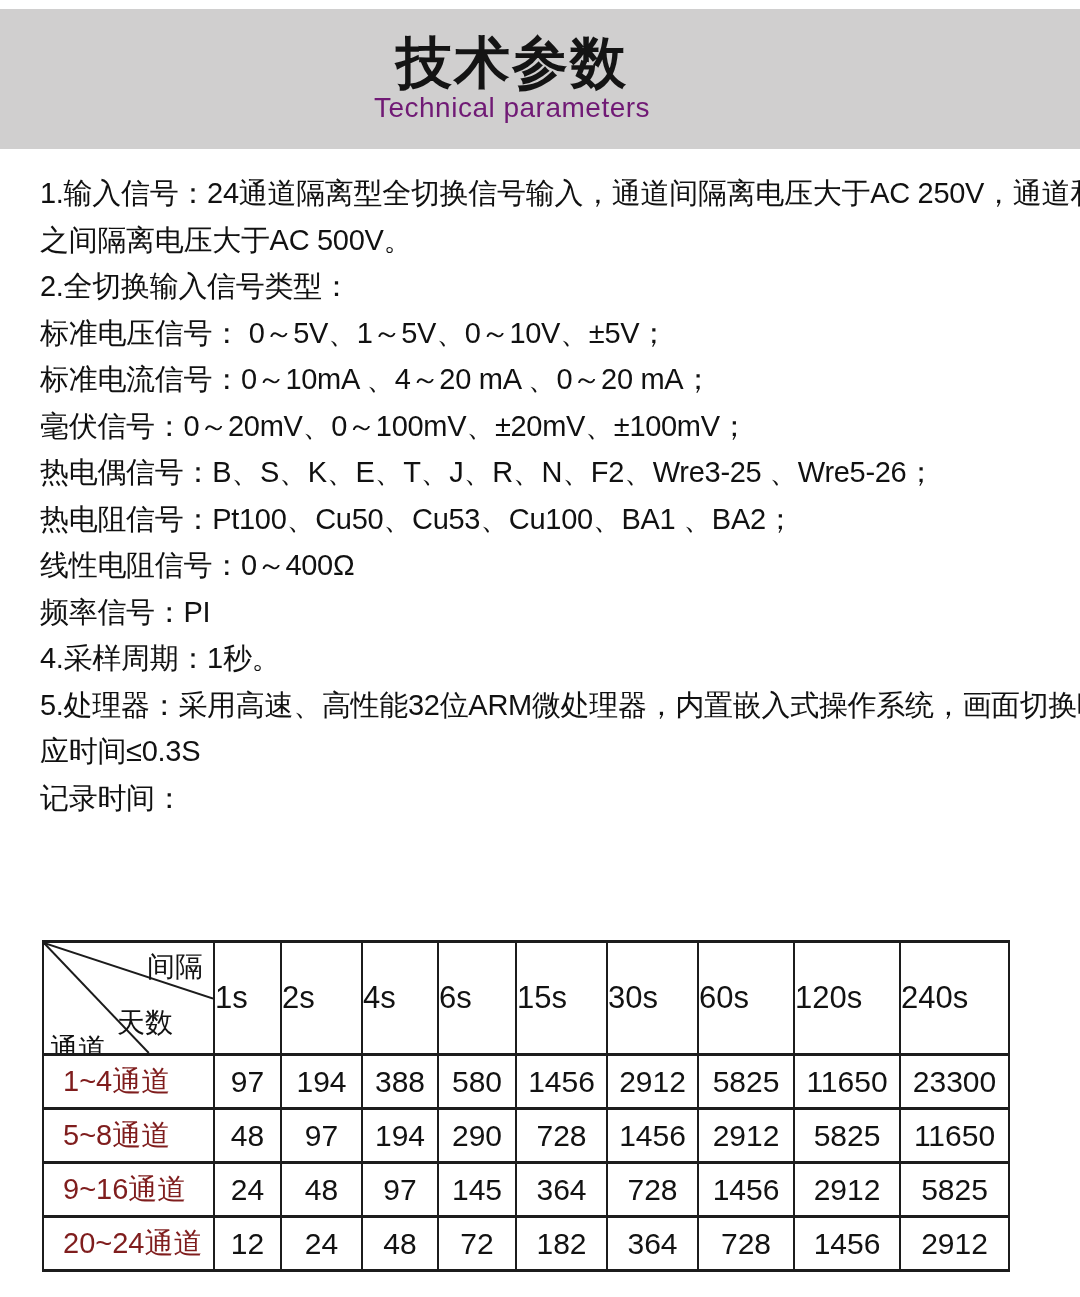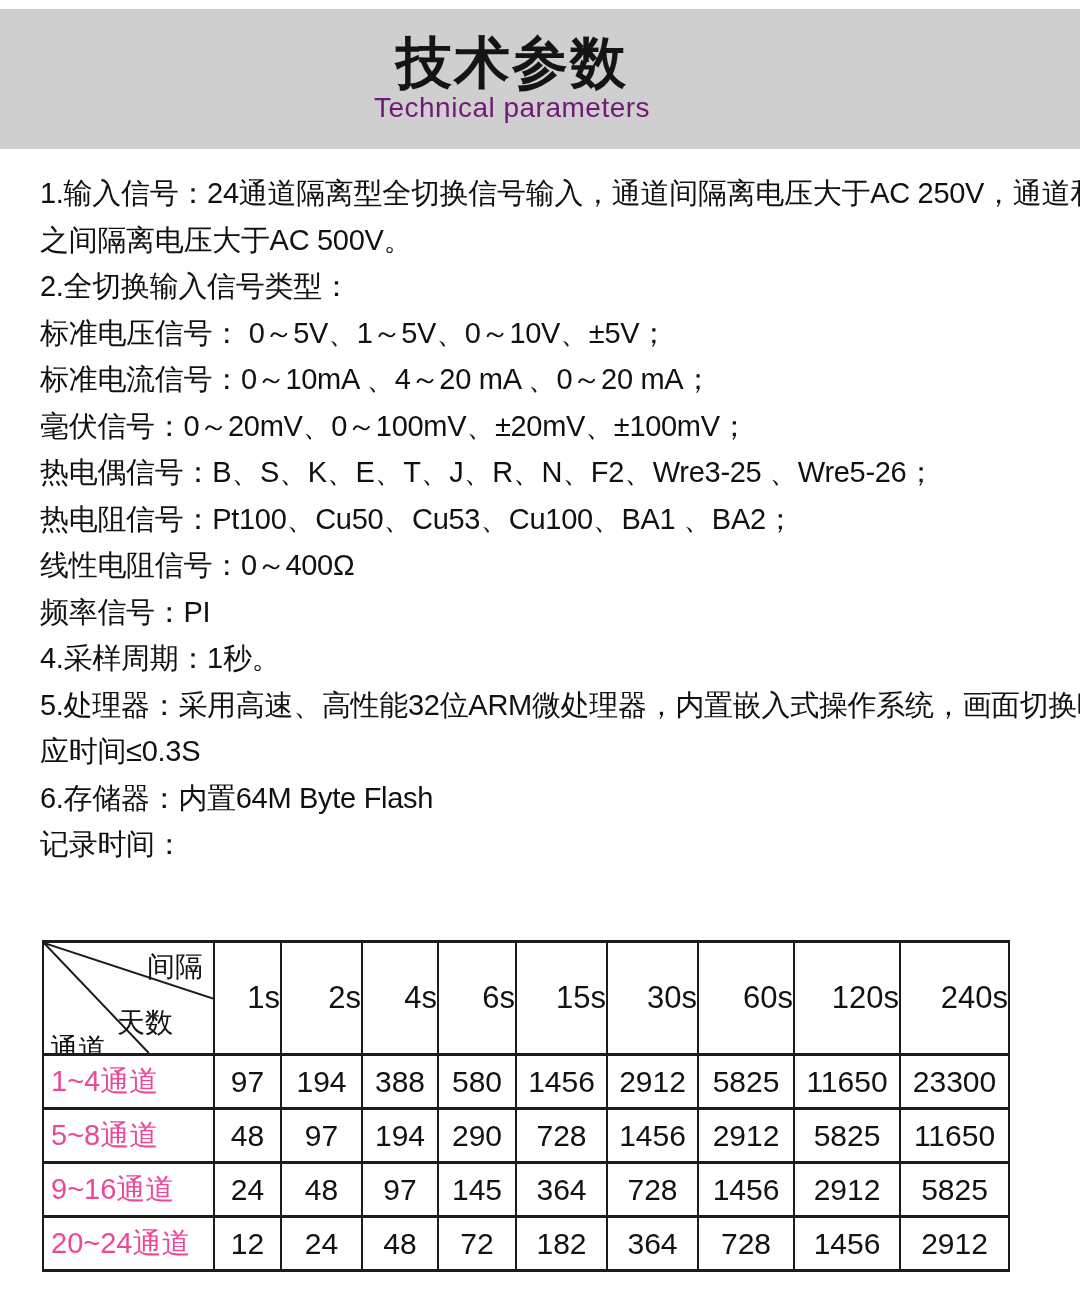--- a/index.html
+++ b/index.html
@@ -148,7 +148,6 @@
     <div class="spec-line">4.采样周期：1秒。</div>
     <div class="spec-line">5.处理器：采用高速、高性能32位ARM微处理器，内置嵌入式操作系统，画面切换响</div>
     <div class="spec-line">应时间≤0.3S</div>
-    <div class="spec-line">6.存储器：内置64M Byte Flash</div>
     <div class="spec-line">记录时间：</div>
   </section>
 

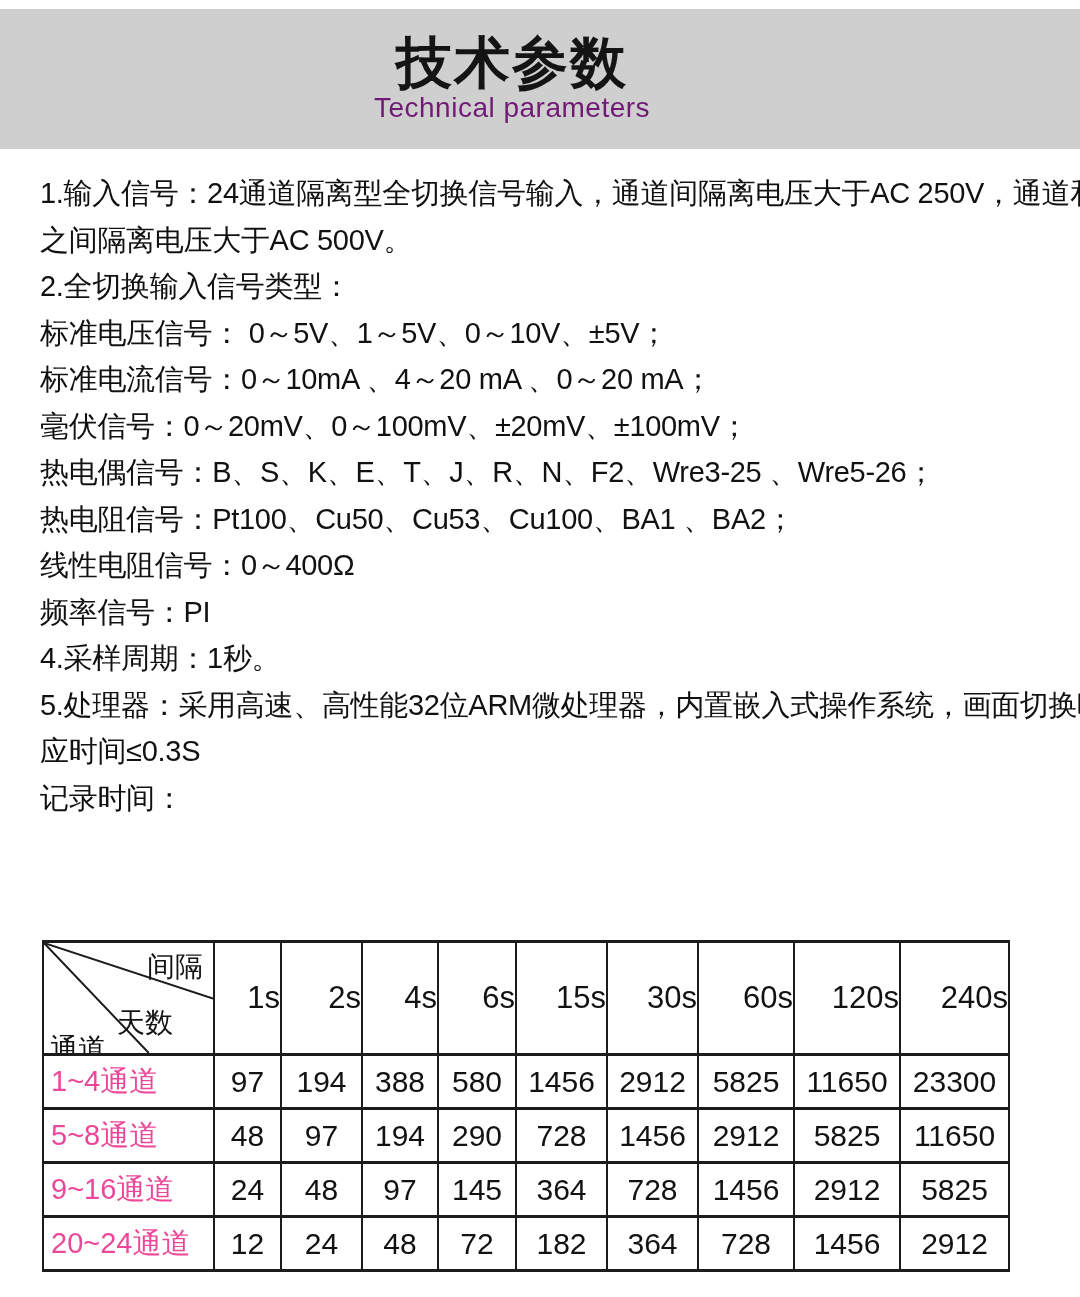--- a/index.html
+++ b/index.html
@@ -84,7 +84,7 @@
   .record-table tbody tr { height: 54px; }
   .record-table th.col-head {
     font-size: 31px;
-    text-align: right;
+    text-align: left;
     vertical-align: middle;
     color: #121212;
   }

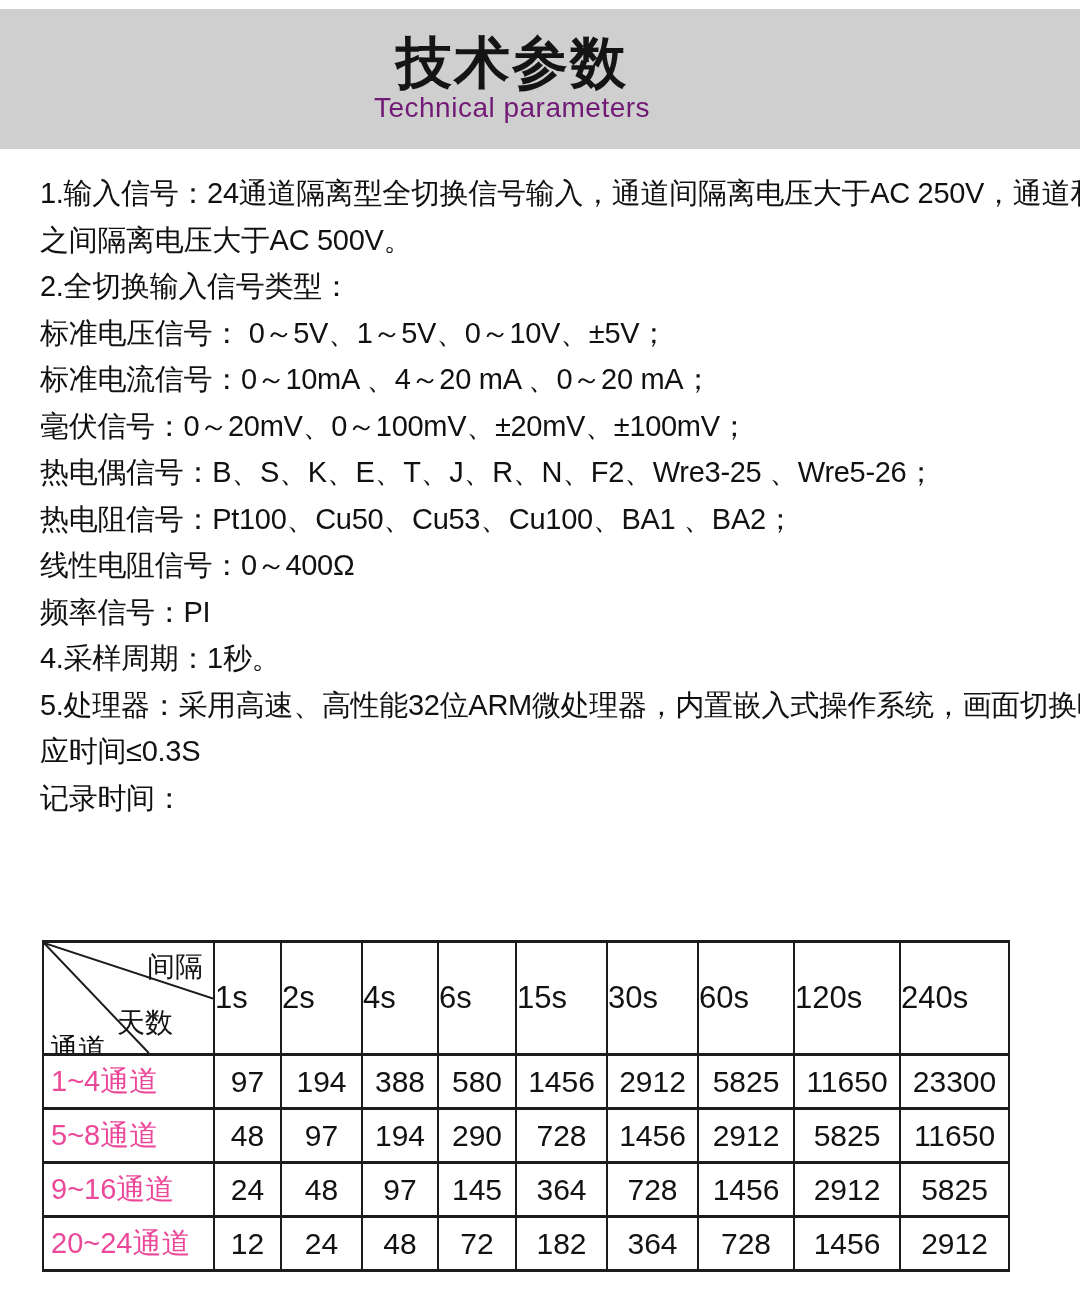--- a/index.html
+++ b/index.html
@@ -91,9 +91,9 @@
   .record-table td.row-label {
     font-size: 29px;
     text-align: left;
-    padding-left: 7px;
+    padding-left: 19px;
     vertical-align: middle;
-    color: #ec4899;
+    color: #7f1d1d;
   }
   .record-table td.num-cell {
     font-size: 30px;

